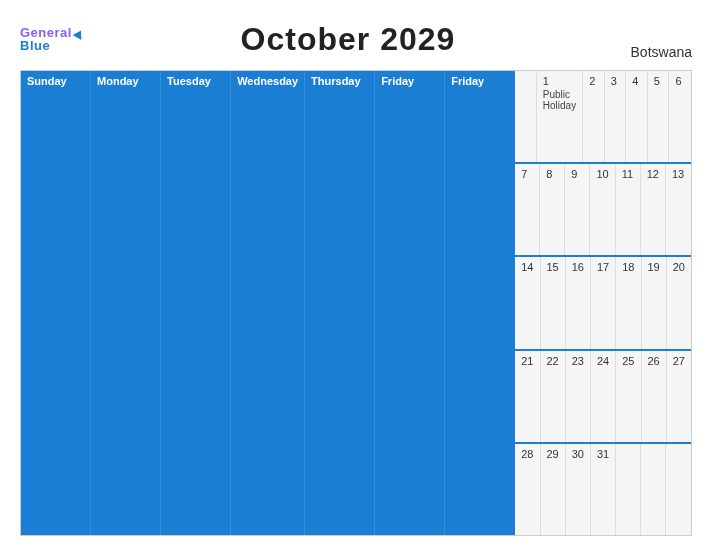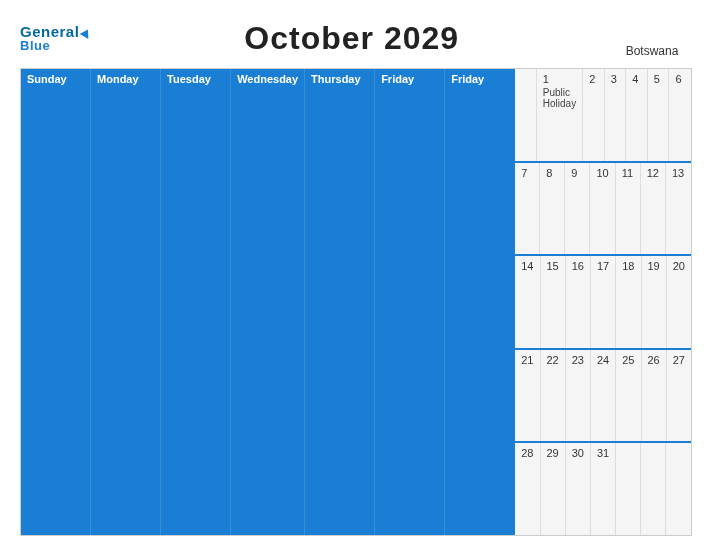--- a/index.html
+++ b/index.html
@@ -30,9 +30,9 @@
       line-height: 1;
     }
     .logo-top {
-      font-size: 15px;
-      font-weight: bold;
-      color: #0369a1;
+      font-size: 13px;
+      font-weight: bold;
+      color: #8b5cf6;
       letter-spacing: 0.5px;
       text-align: right;
     }

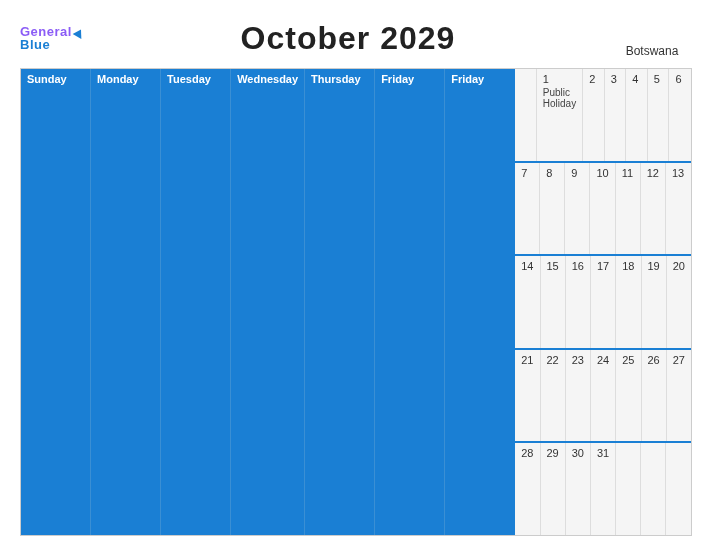--- a/index.html
+++ b/index.html
@@ -65,9 +65,9 @@
       flex: 1;
     }
     .country {
-      font-size: 12px;
+      font-size: 14px;
       color: #333;
-      text-align: center;
+      text-align: right;
       min-width: 80px;
       margin-top: 26px;
     }

